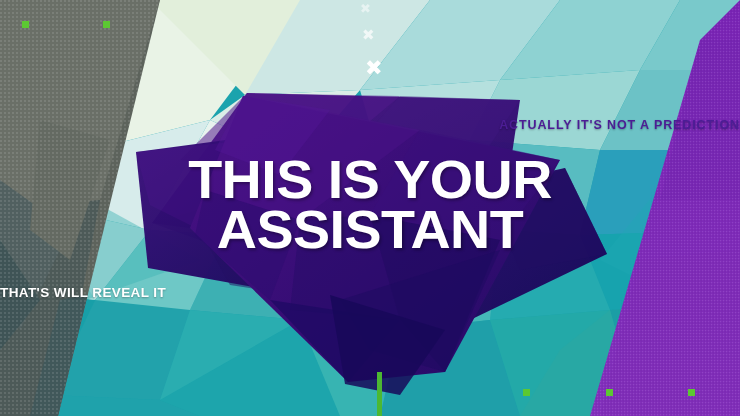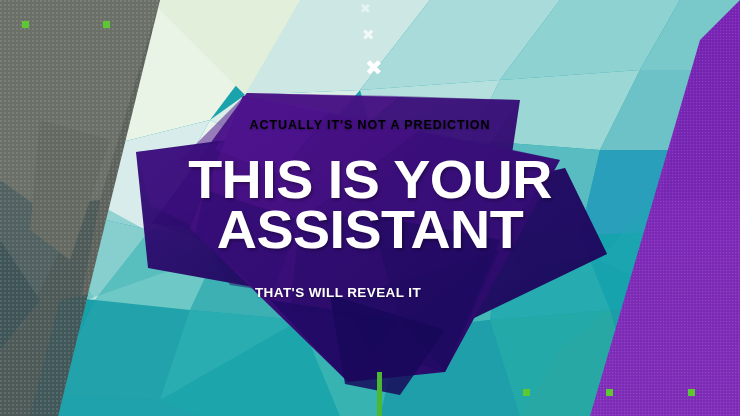--- a/index.html
+++ b/index.html
@@ -37,8 +37,8 @@
     left: 0;
     top: 118px;
     width: 740px;
-    text-align: center;
-    color: #000000;
+    text-align: right;
+    color: #4c1d95;
     font-size: 12.5px;
     font-weight: bold;
     letter-spacing: 0.9px;

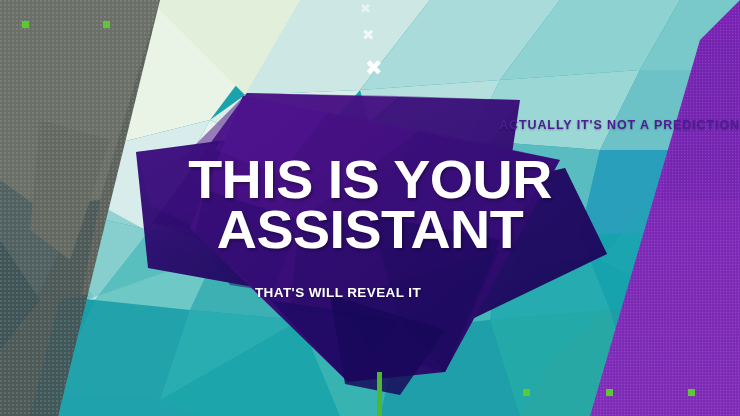--- a/index.html
+++ b/index.html
@@ -66,7 +66,7 @@
     left: 0;
     top: 285px;
     width: 676px;
-    text-align: center;
+    text-align: left;
     color: #ffffff;
     font-size: 13.5px;
     font-weight: bold;

